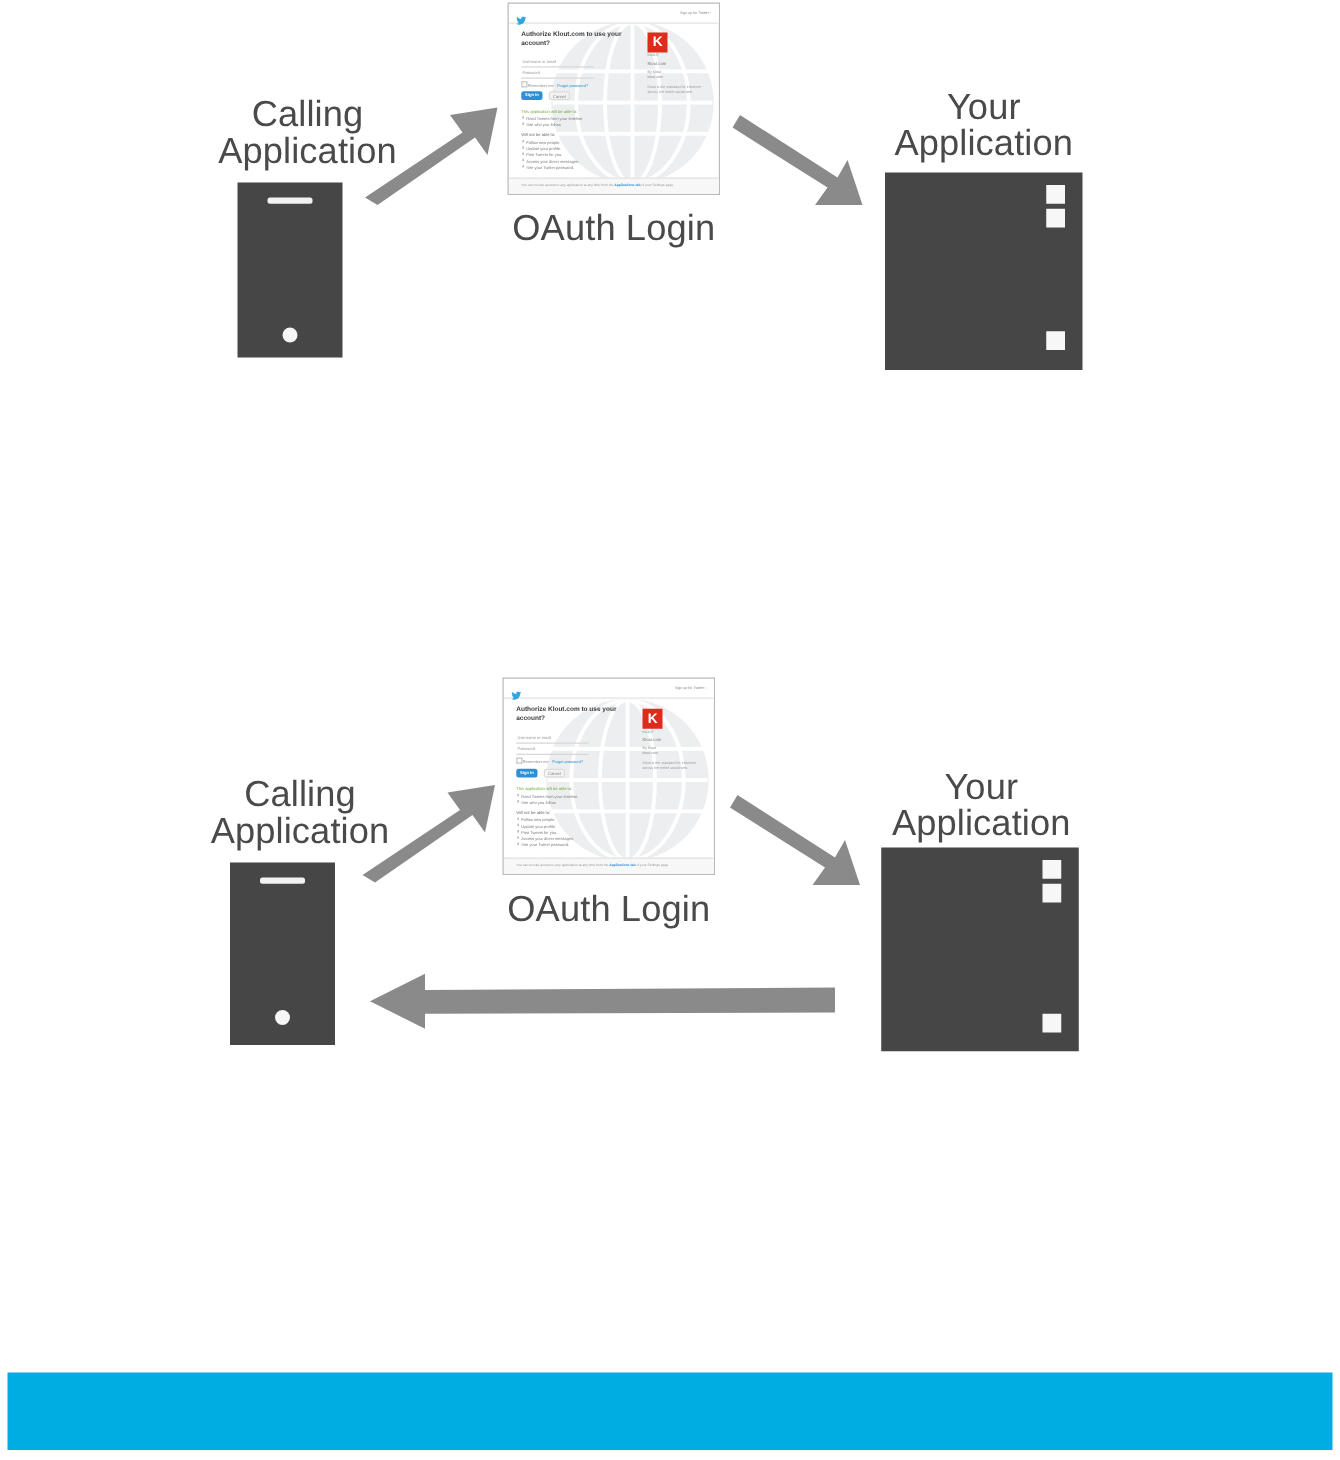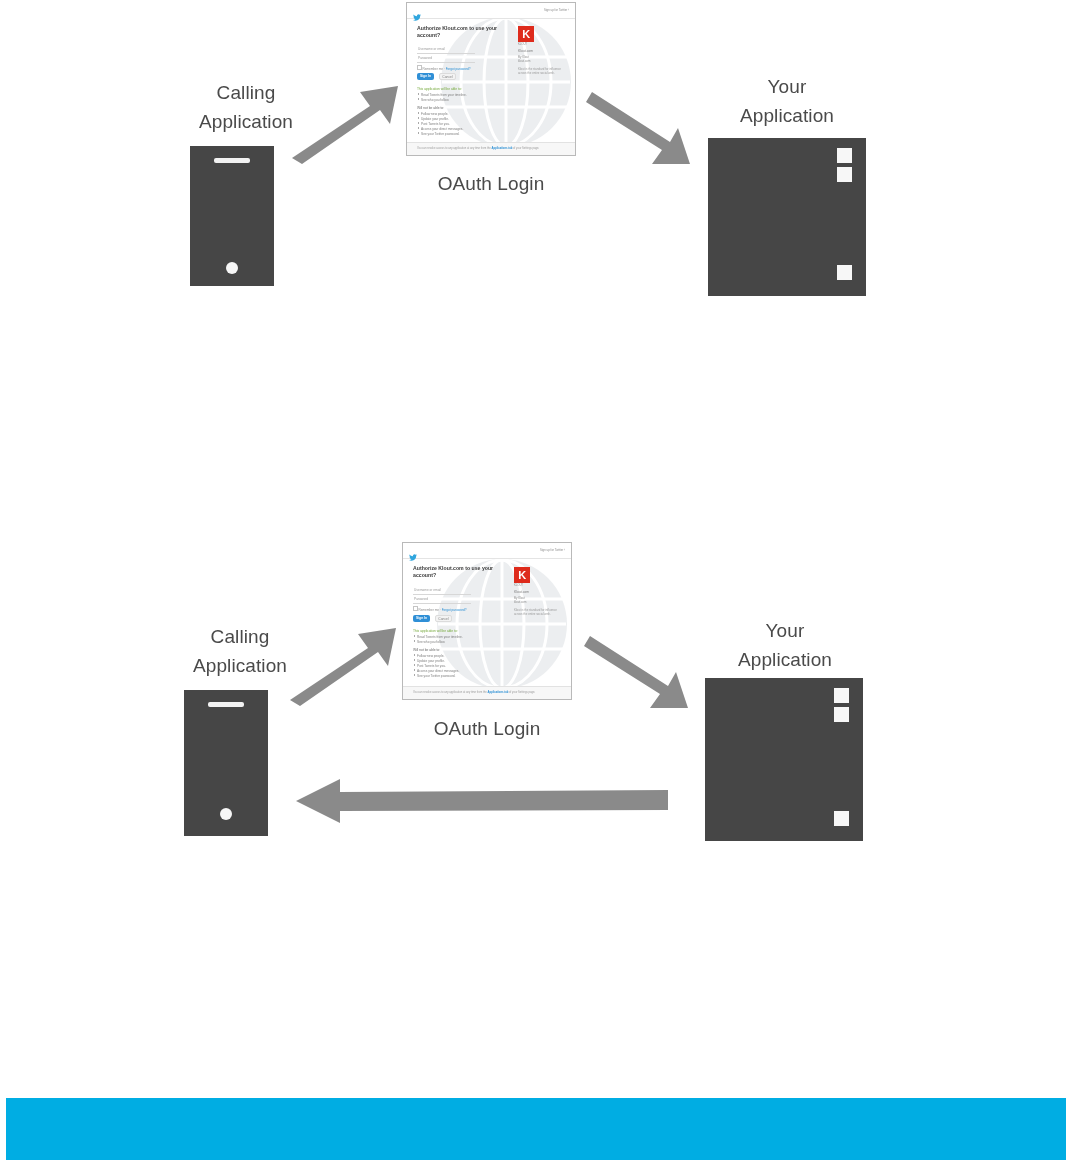--- a/index.html
+++ b/index.html
@@ -25,7 +25,7 @@
     position: absolute;
     text-align: center;
     color: #4a4a4a;
-    font-size: 19px;
+    font-size: 29px;
     line-height: 29px;
     font-family: "Liberation Sans", sans-serif;
     white-space: pre-line;

